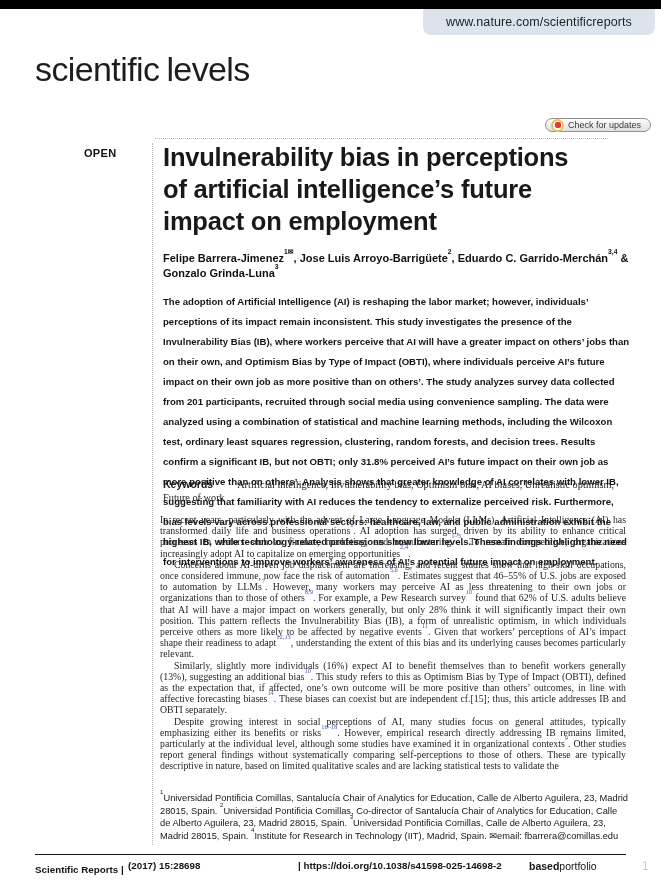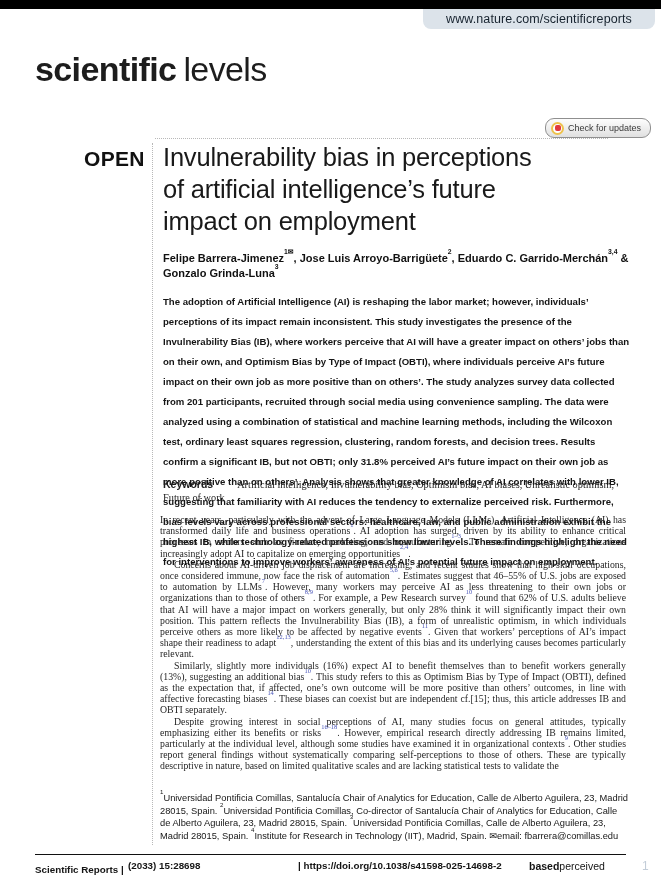--- a/index.html
+++ b/index.html
@@ -20,7 +20,7 @@
   }
   .url-tab {
     position: absolute; top: 9px; right: 6px;
-    width: 232px; height: 20px;
+    width: 232px; height: 26px;
     background: #dce3ea;
     border-radius: 0 0 8px 8px;
     display: flex; align-items: center; justify-content: center;

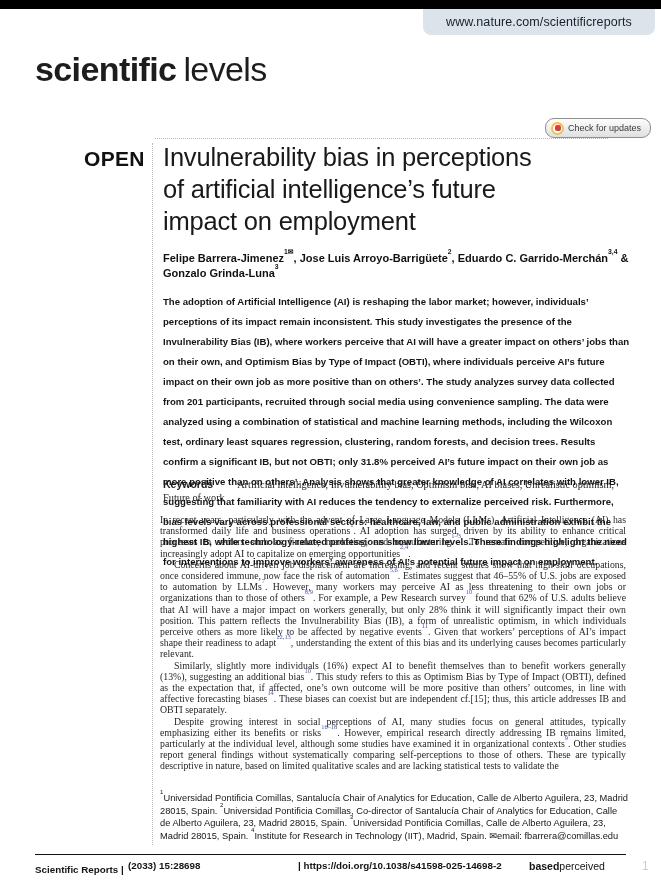--- a/index.html
+++ b/index.html
@@ -31,7 +31,7 @@
     position: absolute; top: 50px; left: 35px;
     font-size: 34px; color: #1d1d1d; letter-spacing: -0.6px;
   }
-  .logo .bold { font-weight: 700; }
+  .logo .bold { font-weight: 400; }
   .logo .light { font-weight: 400; margin-left: 7px; }
   .check-updates {
     position: absolute; top: 118px; left: 545px;

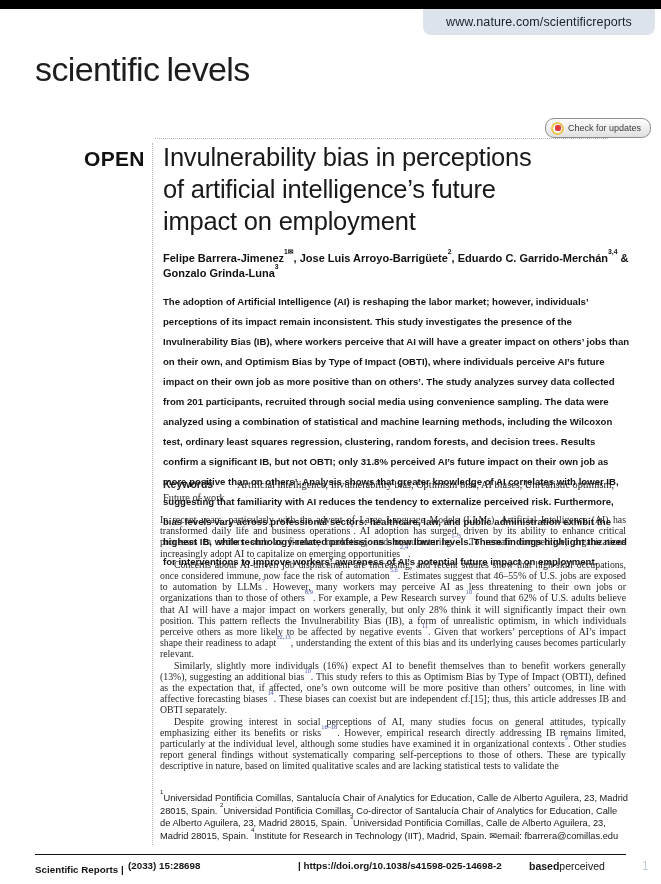--- a/index.html
+++ b/index.html
@@ -35,7 +35,7 @@
   .logo .light { font-weight: 400; margin-left: 7px; }
   .check-updates {
     position: absolute; top: 118px; left: 545px;
-    width: 106px; height: 20px;
+    width: 106px; height: 14px;
     border: 1px solid #8f8f8f; border-radius: 9px;
     background: linear-gradient(#fdfdfd, #e0e0e0);
     display: flex; align-items: center; gap: 4px;

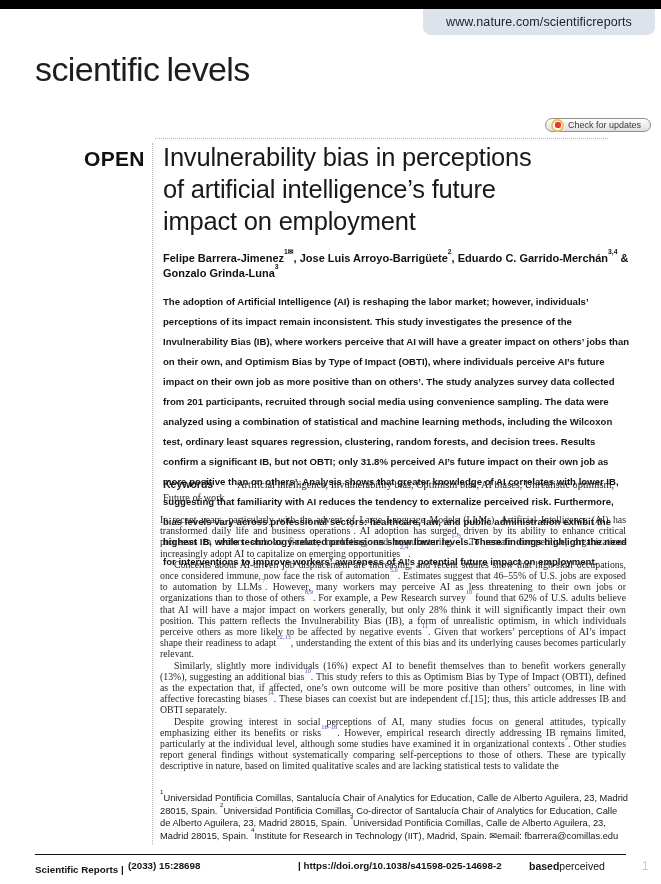--- a/index.html
+++ b/index.html
@@ -62,7 +62,7 @@
   }
   .open-label {
     position: absolute; top: 147px; left: 84px;
-    font-size: 21px; font-weight: 700; letter-spacing: 0.3px;
+    font-size: 11px; font-weight: 700; letter-spacing: 0.3px;
     color: #111;
   }
   .title {

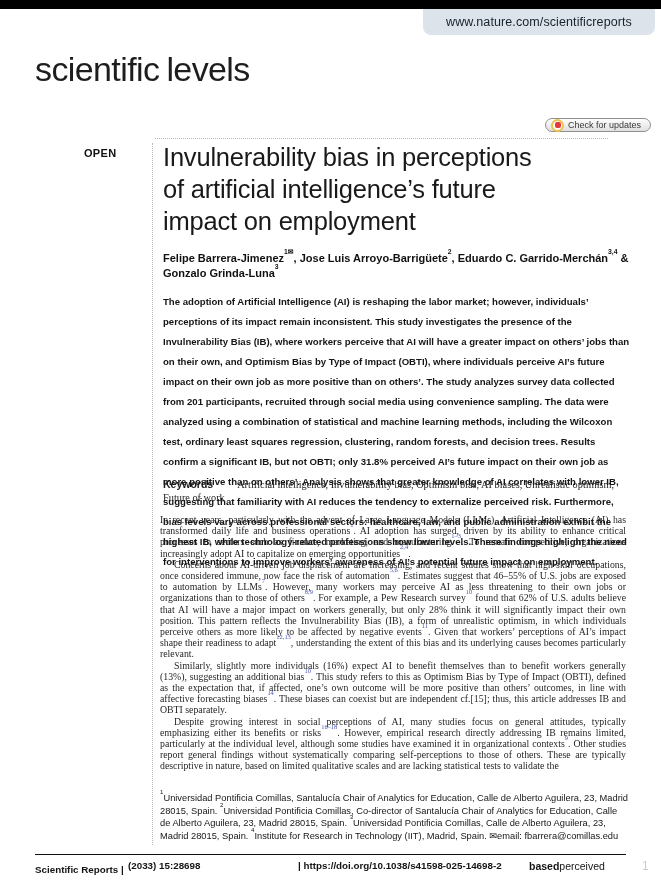--- a/index.html
+++ b/index.html
@@ -67,7 +67,7 @@
   }
   .title {
     position: absolute; top: 141px; left: 163px; width: 452px;
-    font-size: 25.5px; font-weight: 400; line-height: 32px;
+    font-size: 25.5px; font-weight: 700; line-height: 32px;
     color: #191919; letter-spacing: -0.2px;
     white-space: pre-line;
   }

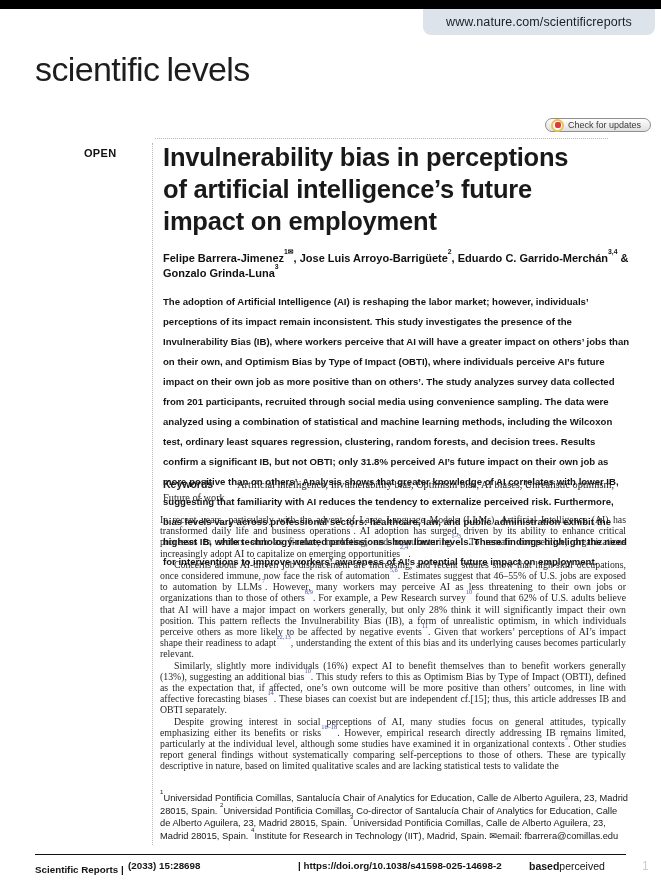--- a/index.html
+++ b/index.html
@@ -172,7 +172,7 @@
 
   <div class="footer">
     <span class="f-journal">Scientific Reports |</span>
-    <span class="f-cite">(2033) 15:28698</span>
+    <span class="f-cite">(2017) 15:28698</span>
     <span class="f-doi">| https://doi.org/10.1038/s41598-025-14698-2</span>
     <span class="f-brand"><span class="b">based</span><span>perceived</span></span>
     <span class="f-page">1</span>

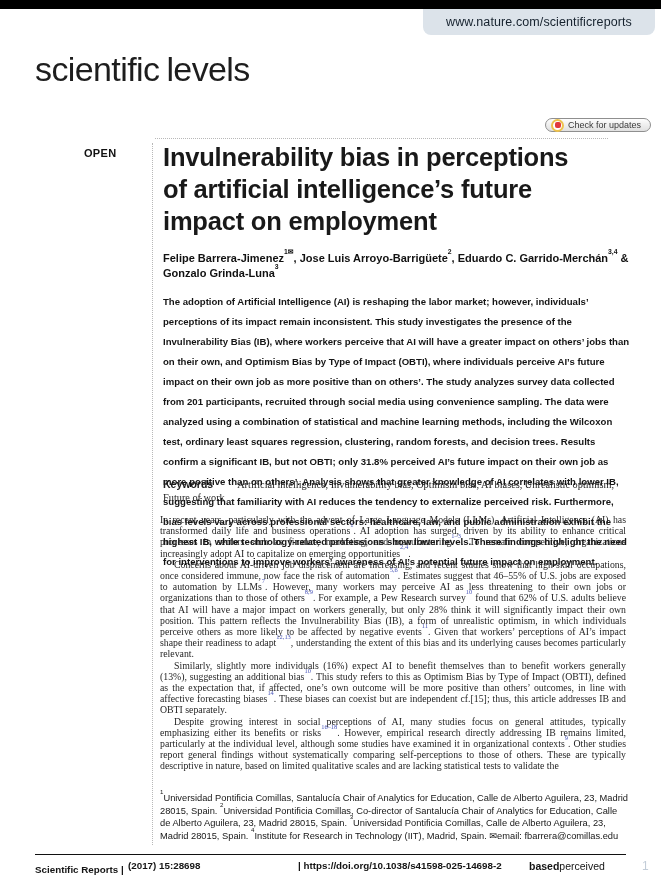--- a/index.html
+++ b/index.html
@@ -174,7 +174,7 @@
     <span class="f-journal">Scientific Reports |</span>
     <span class="f-cite">(2017) 15:28698</span>
     <span class="f-doi">| https://doi.org/10.1038/s41598-025-14698-2</span>
-    <span class="f-brand"><span class="b">based</span><span>perceived</span></span>
+    <span class="f-brand"><span class="b">based</span><span>portfolio</span></span>
     <span class="f-page">1</span>
   </div>
 

